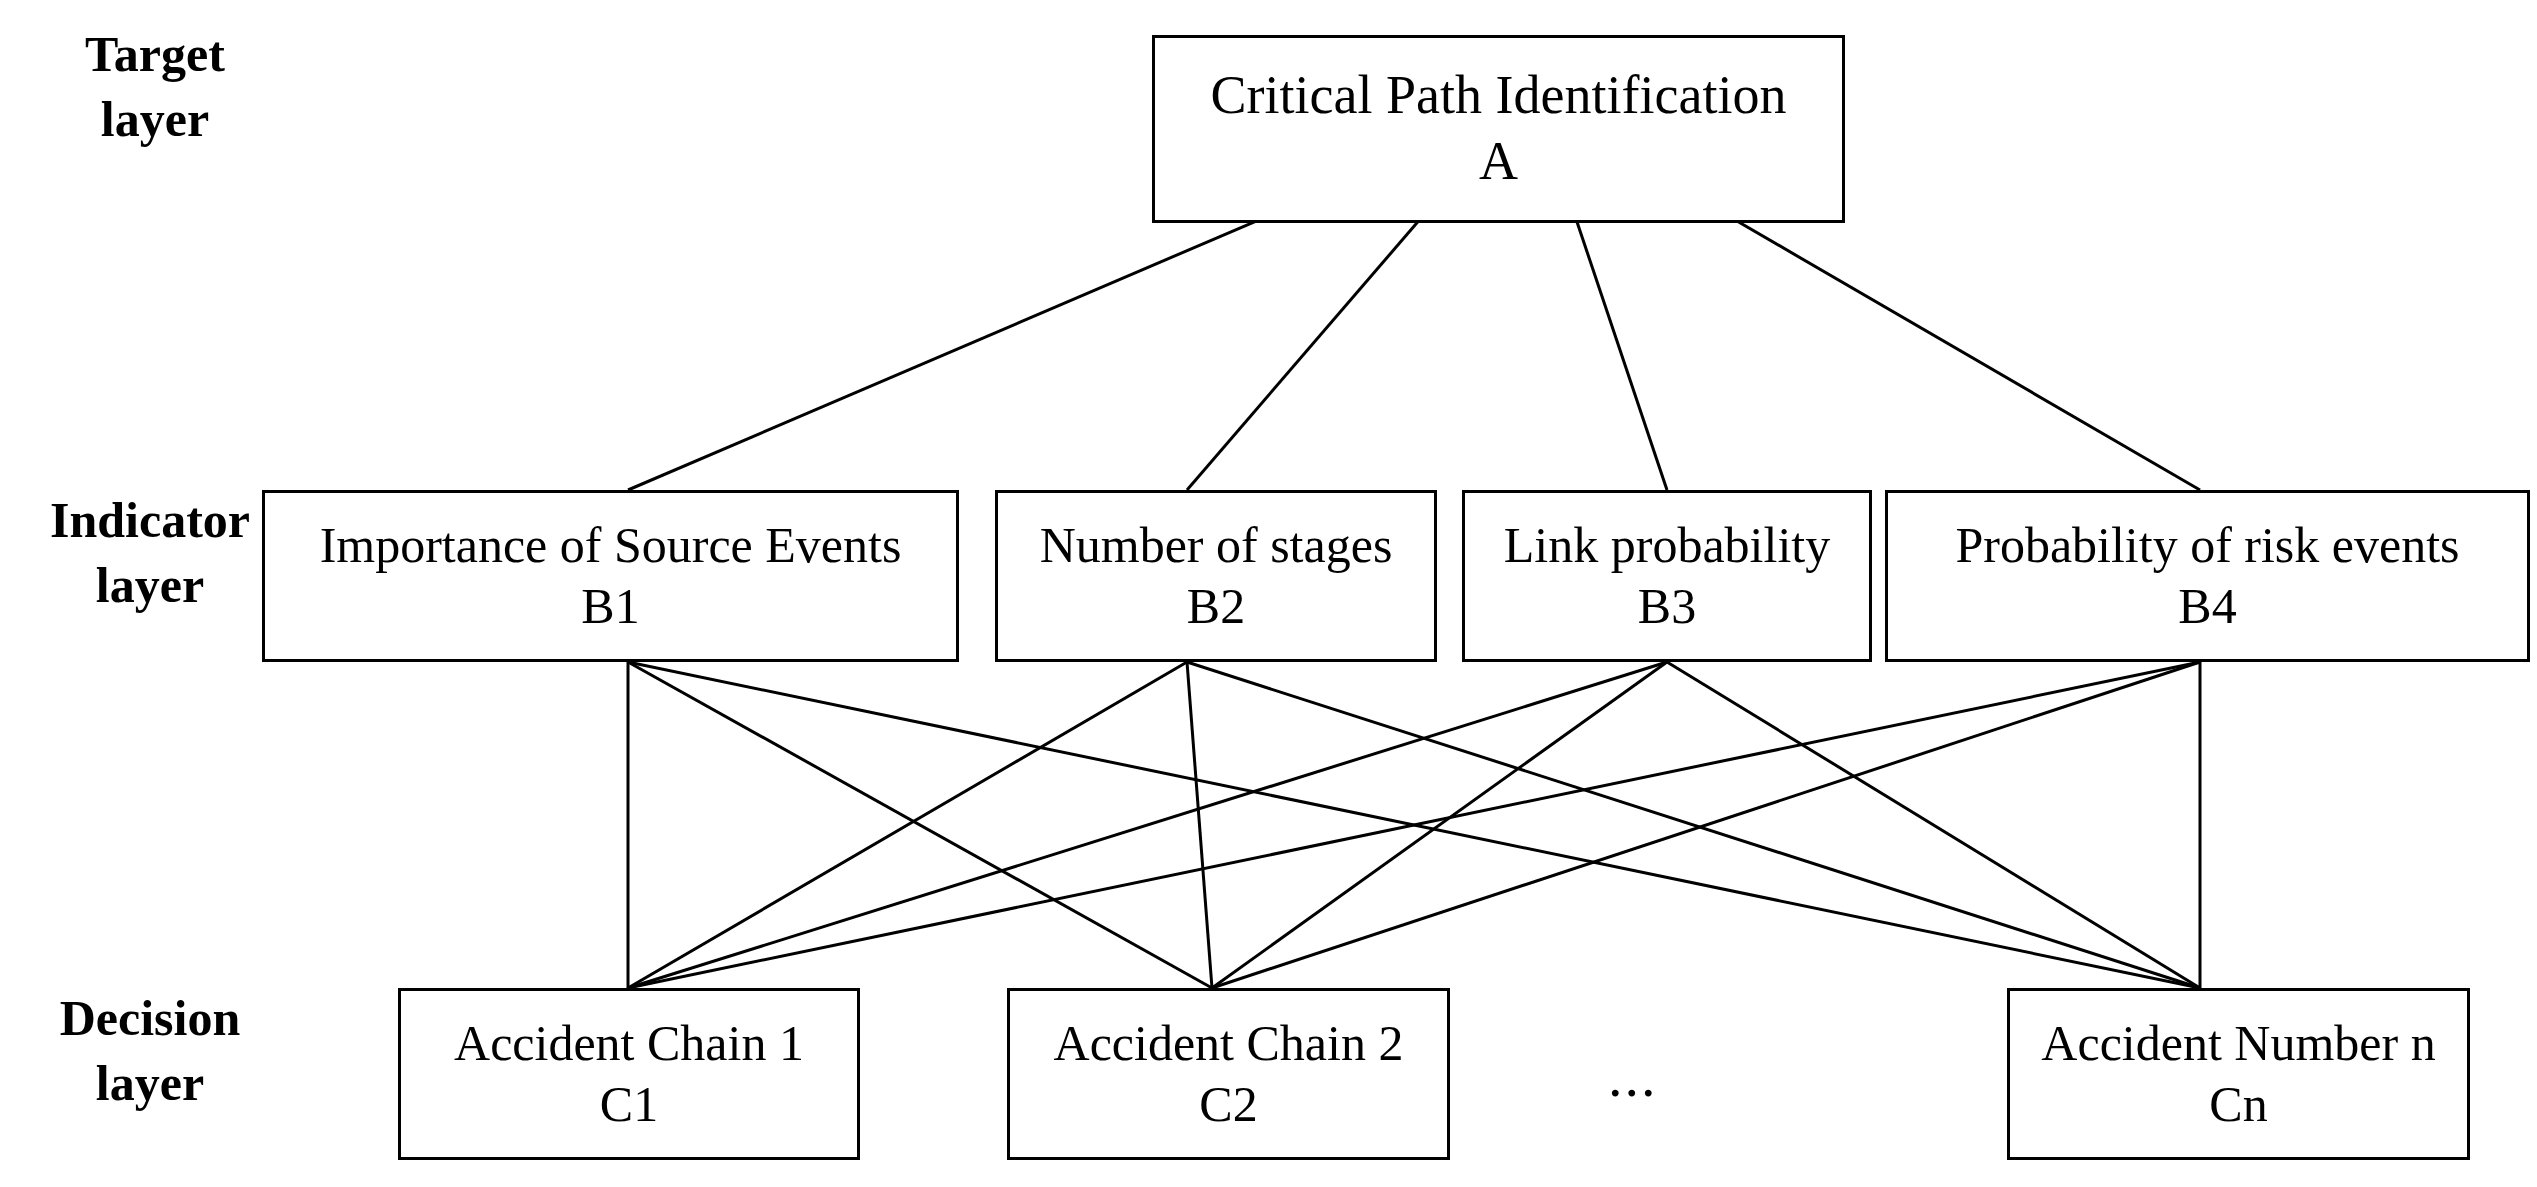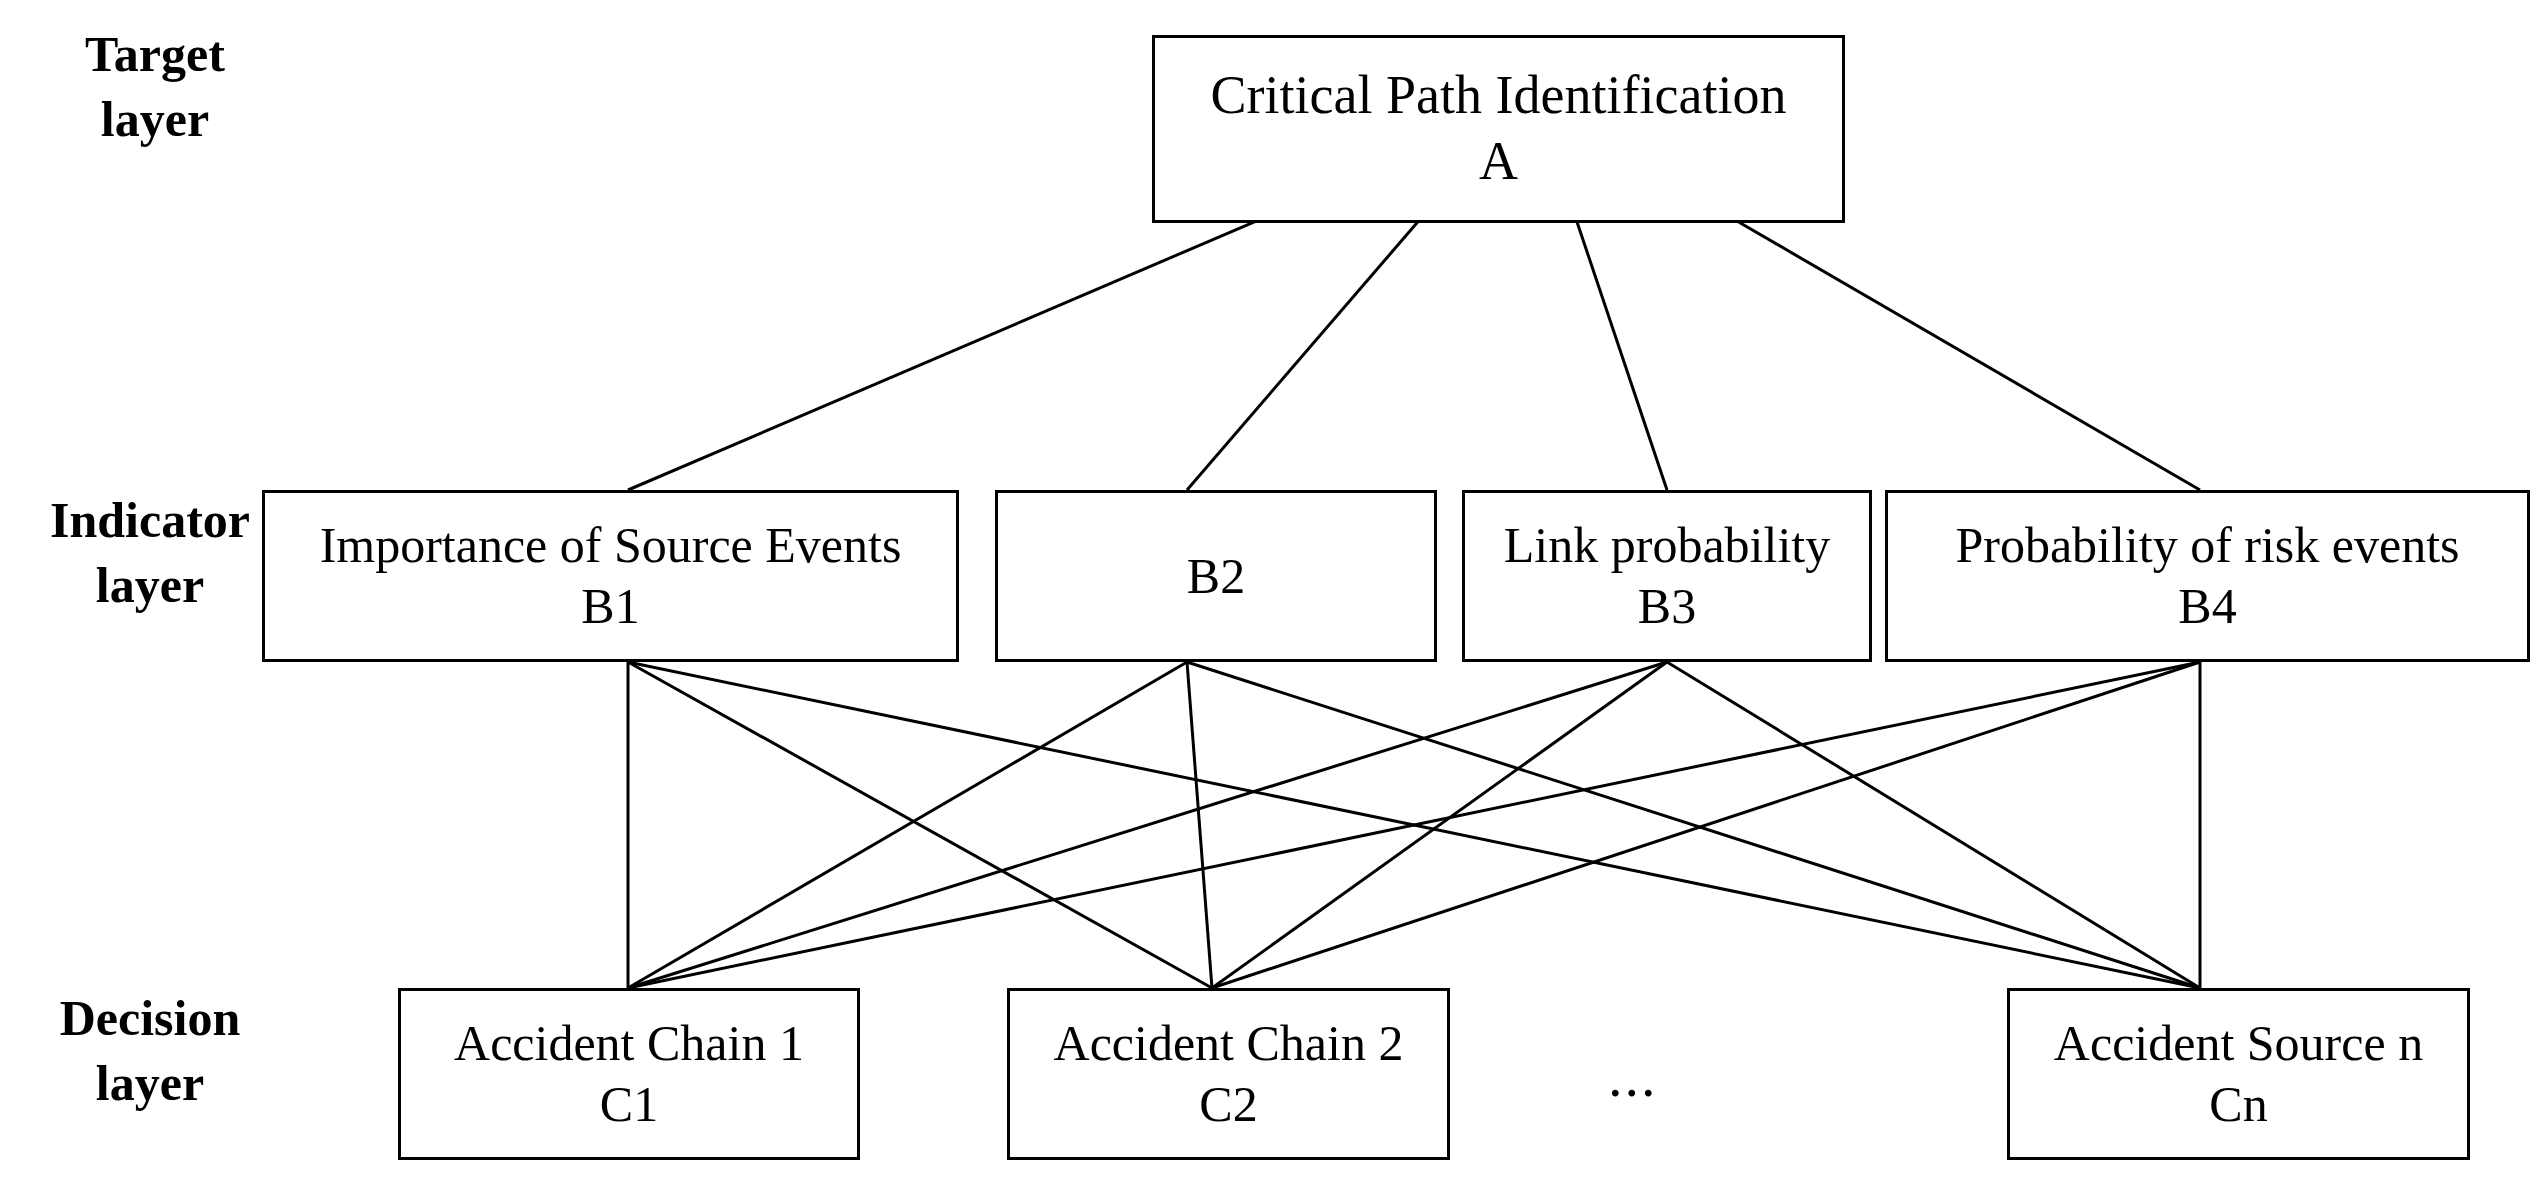--- a/index.html
+++ b/index.html
@@ -124,6 +124,7 @@
   </div>
 
   <div class="node node-b" id="node-B2" style="left: 995px; top: 490px; width: 442px; height: 172px;">
+    <span class="node-title">Number of stages</span>
     <span class="node-code">B2</span>
   </div>
 

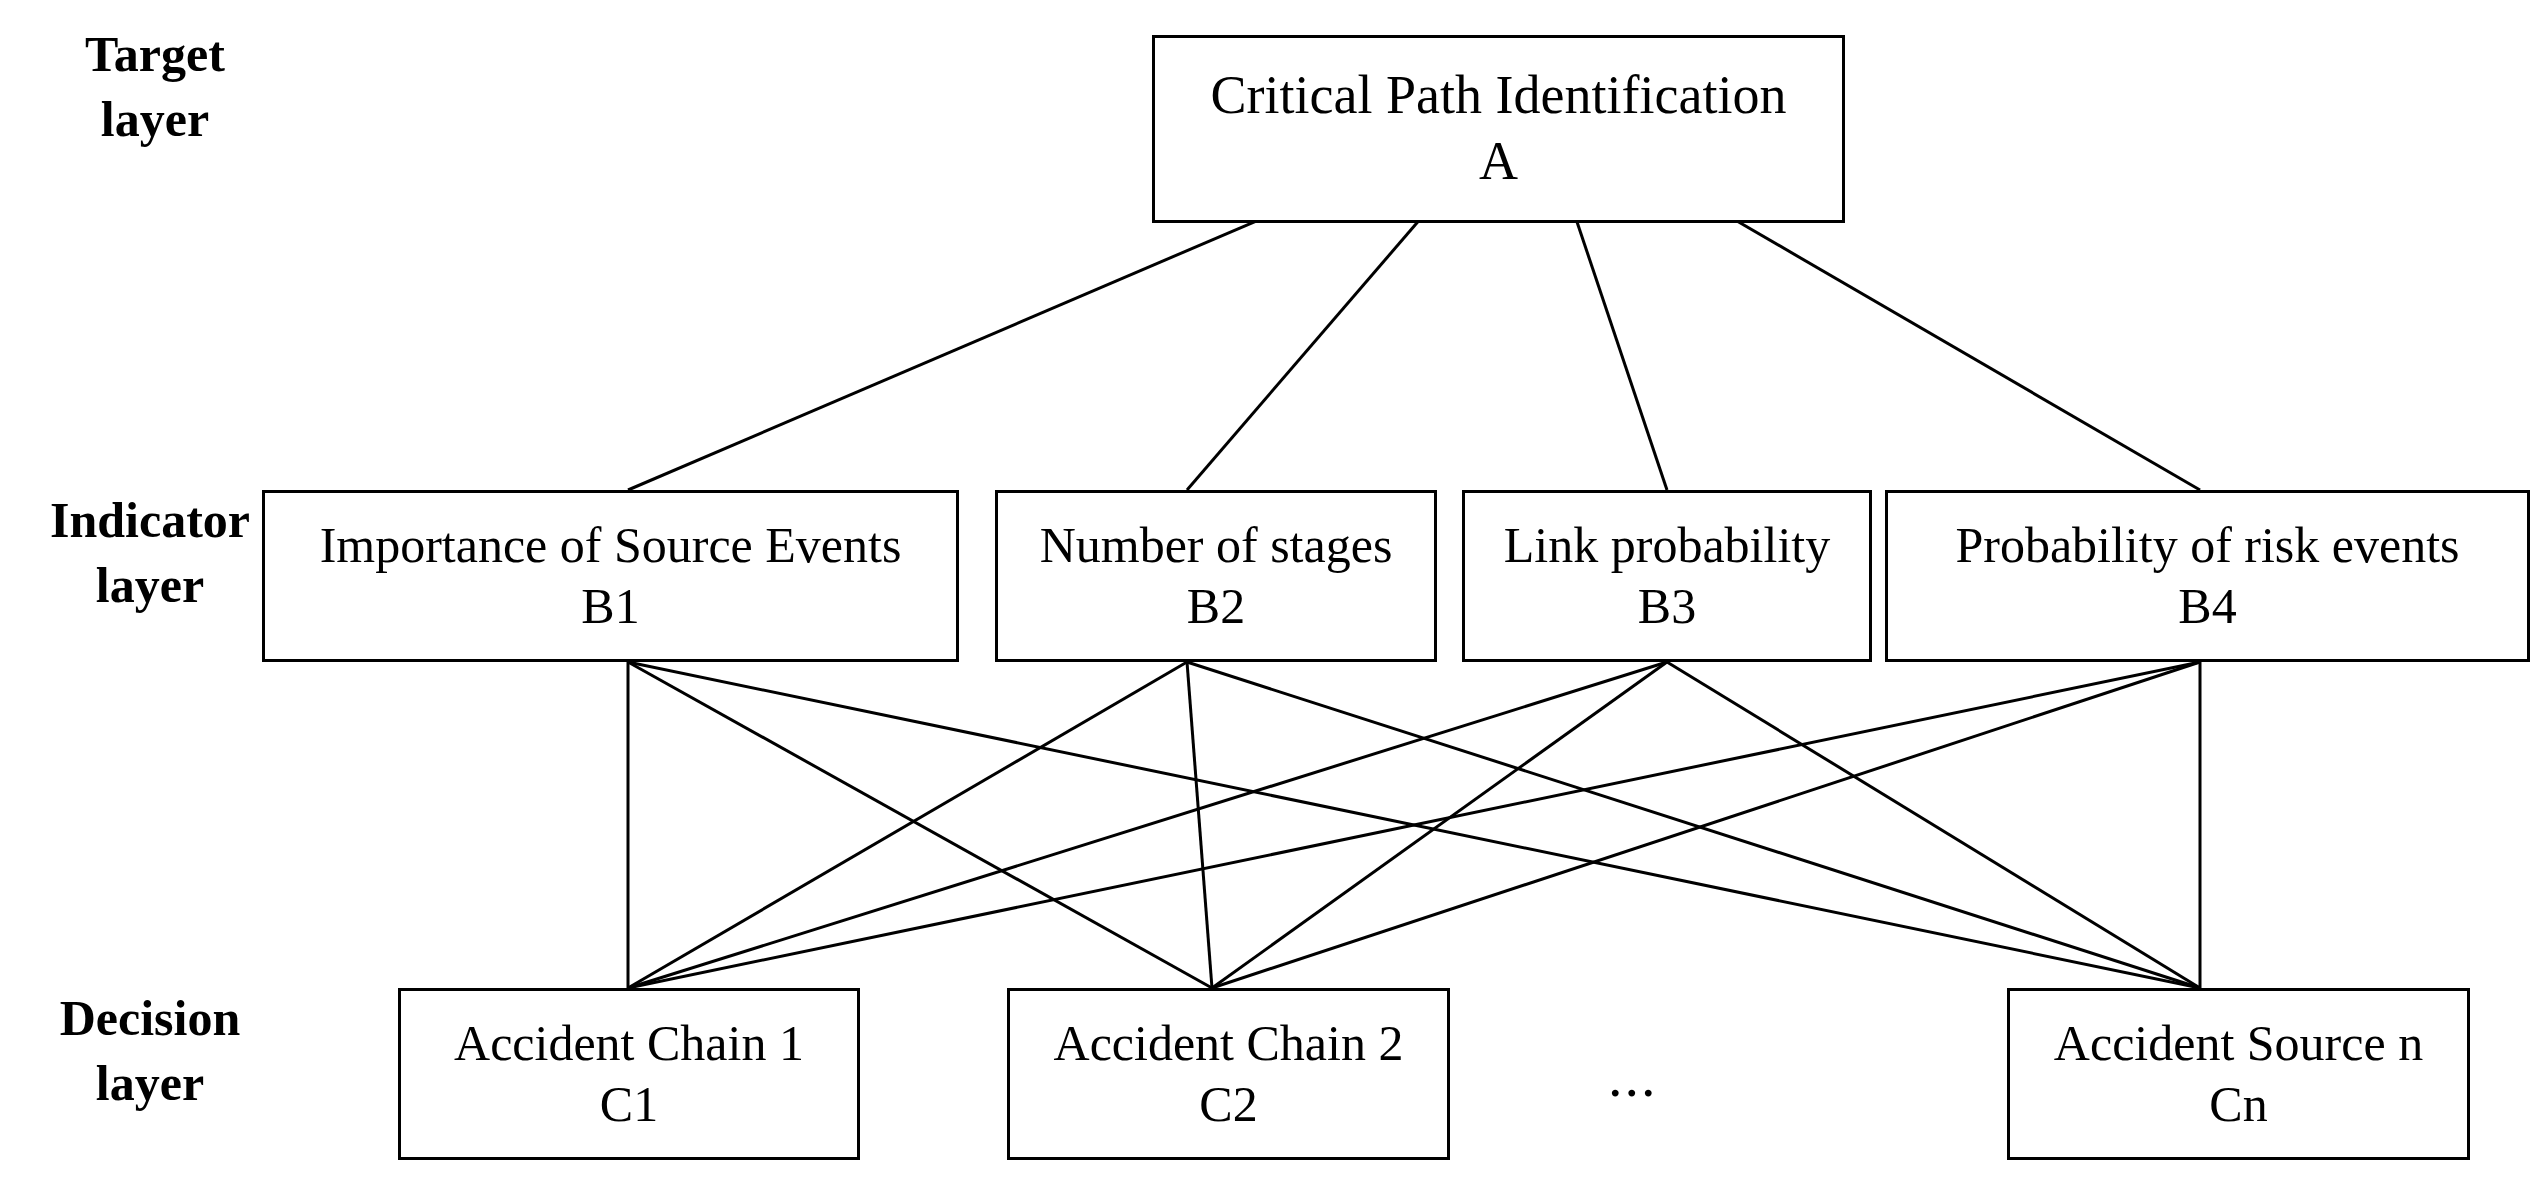--- a/index.html
+++ b/index.html
@@ -149,7 +149,7 @@
   </div>
 
   <div class="node node-c" id="node-Cn" style="left: 2007px; top: 988px; width: 463px; height: 172px;">
-    <span class="node-title">Accident Source n</span>
+    <span class="node-title">Accident Number n</span>
     <span class="node-code">Cn</span>
   </div>
 

